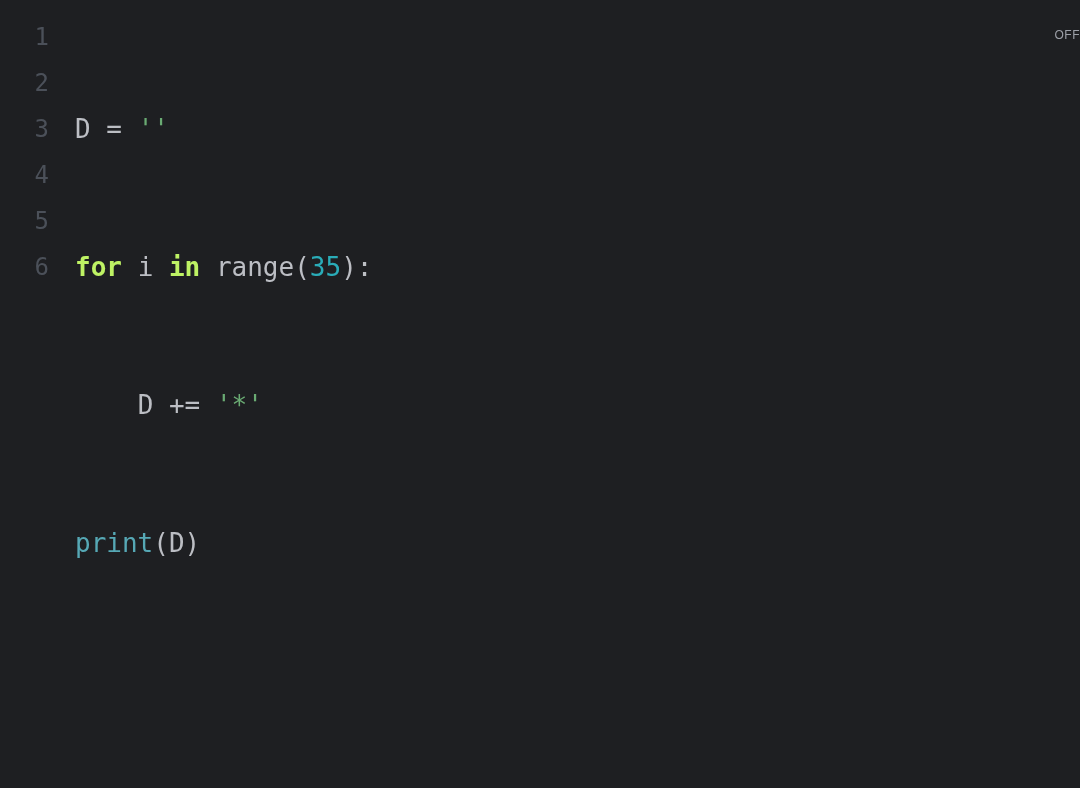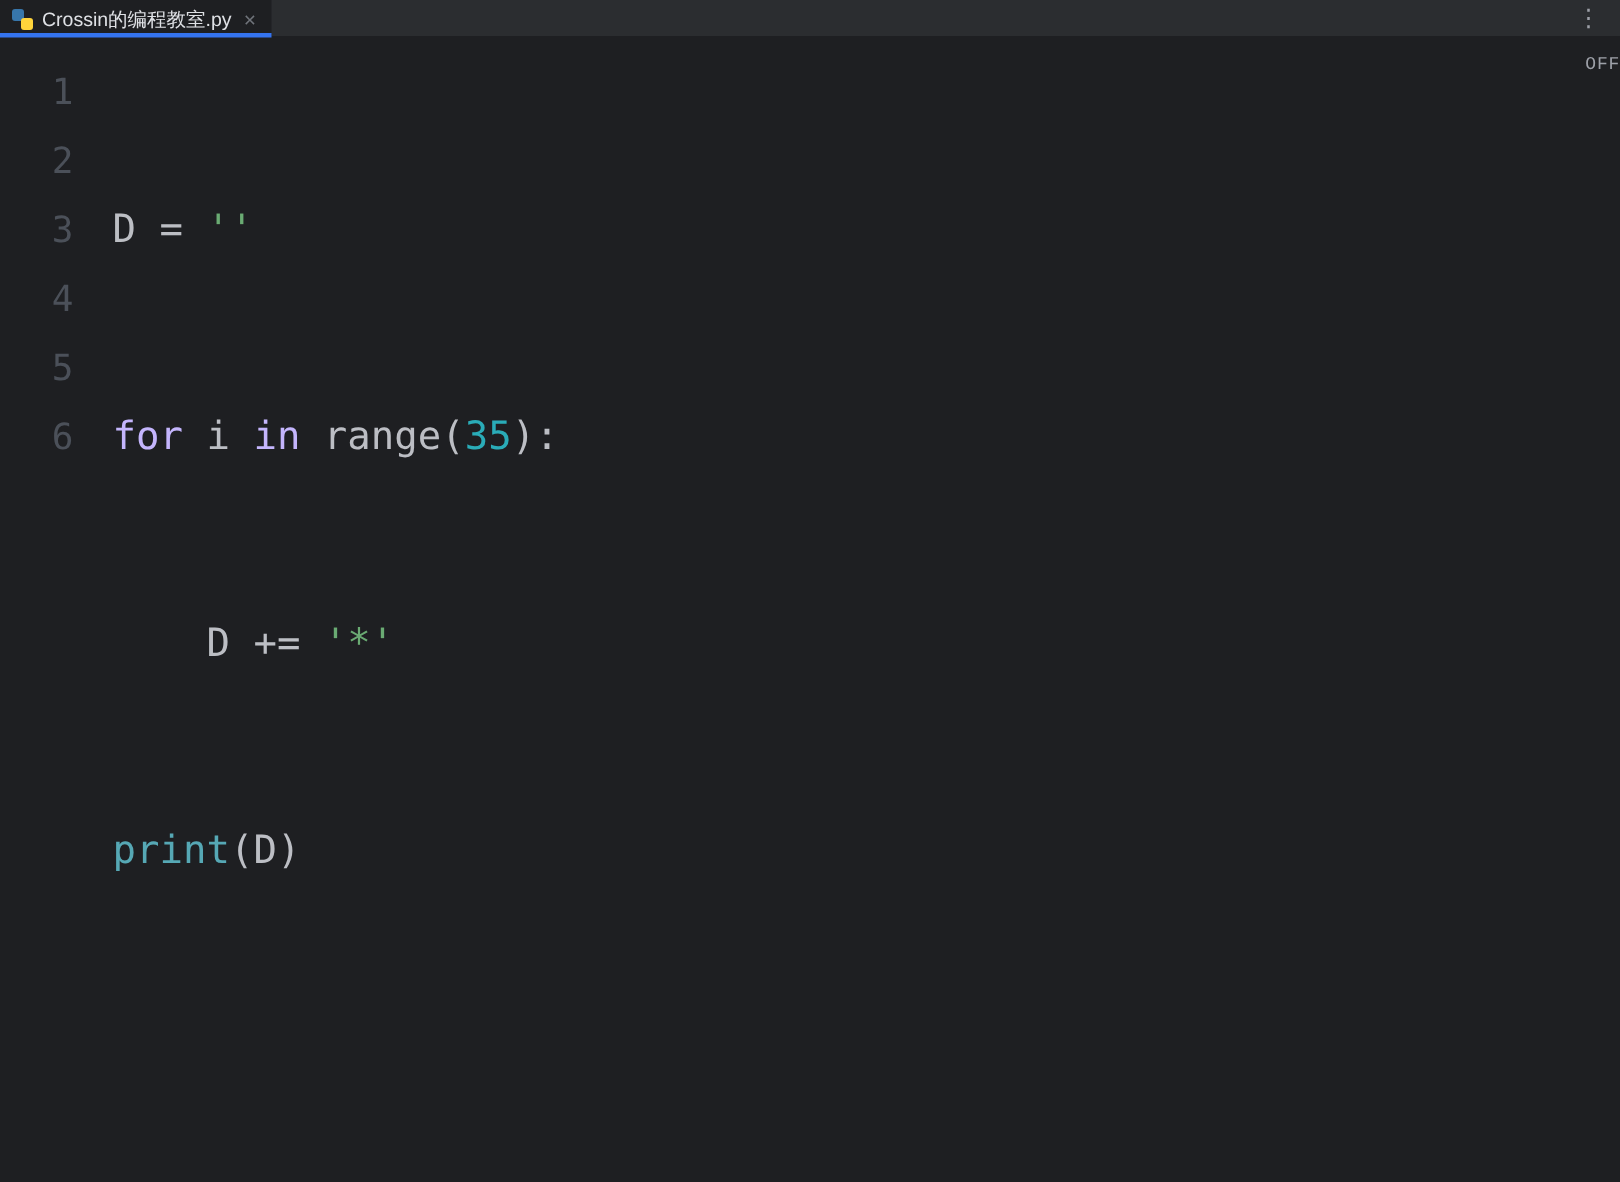--- a/index.html
+++ b/index.html
@@ -118,16 +118,6 @@
 
 <div class="editor-panel">
 
-  <div class="tab-bar">
-    <div class="tab">
-      <span class="py-icon"></span>
-      <span>Crossin的编程教室.py</span>
-      <span class="tab-close">×</span>
-    </div>
-    <div class="tabbar-actions">
-      <span>⋮</span>
-    </div>
-  </div>
 
   <div class="editor-body">
     <div class="editor-status">OFF</div>

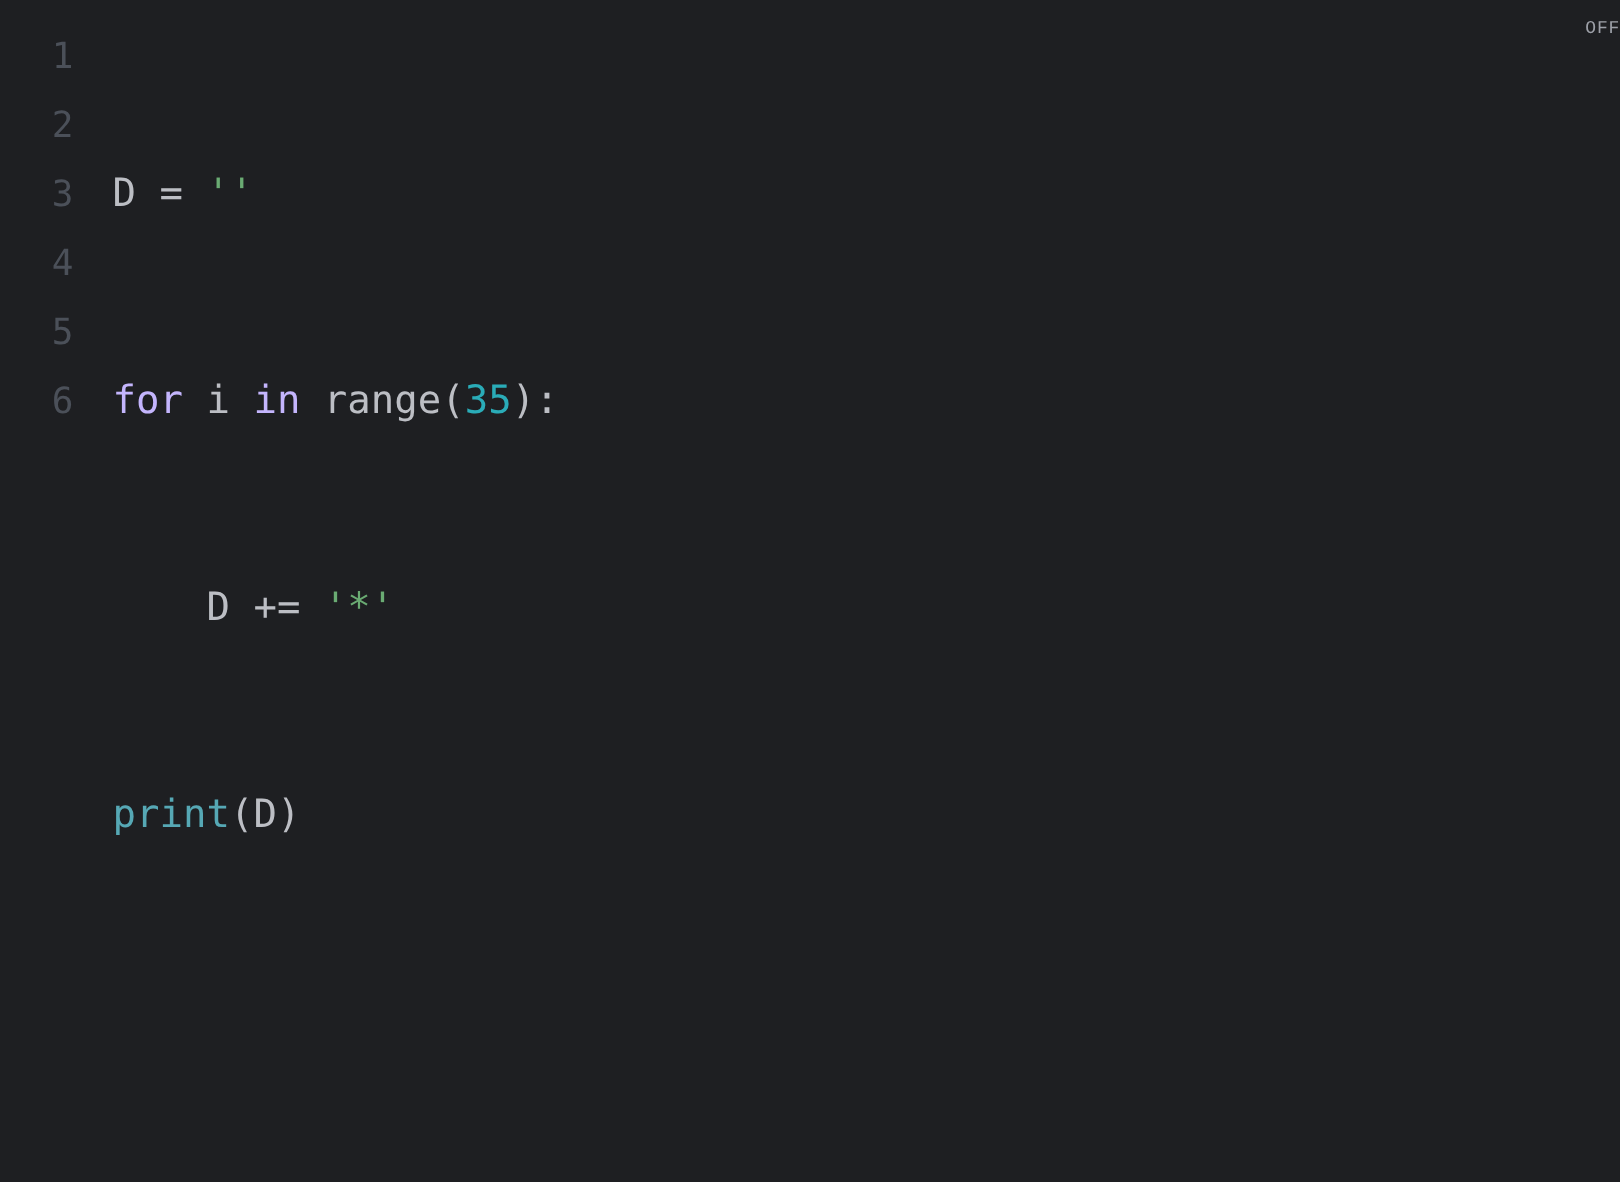--- a/index.html
+++ b/index.html
@@ -71,12 +71,11 @@
     }
     .editor-status {
       position:absolute;
-      top: 12px;
+      top: 28px;
       right: 0;
       font-size: 12px;
       color:#9da0a8;
       letter-spacing:0.5px;
-      font-family:Liberation Mono, monospace;
     }
     .gutter {
       width: 75px;

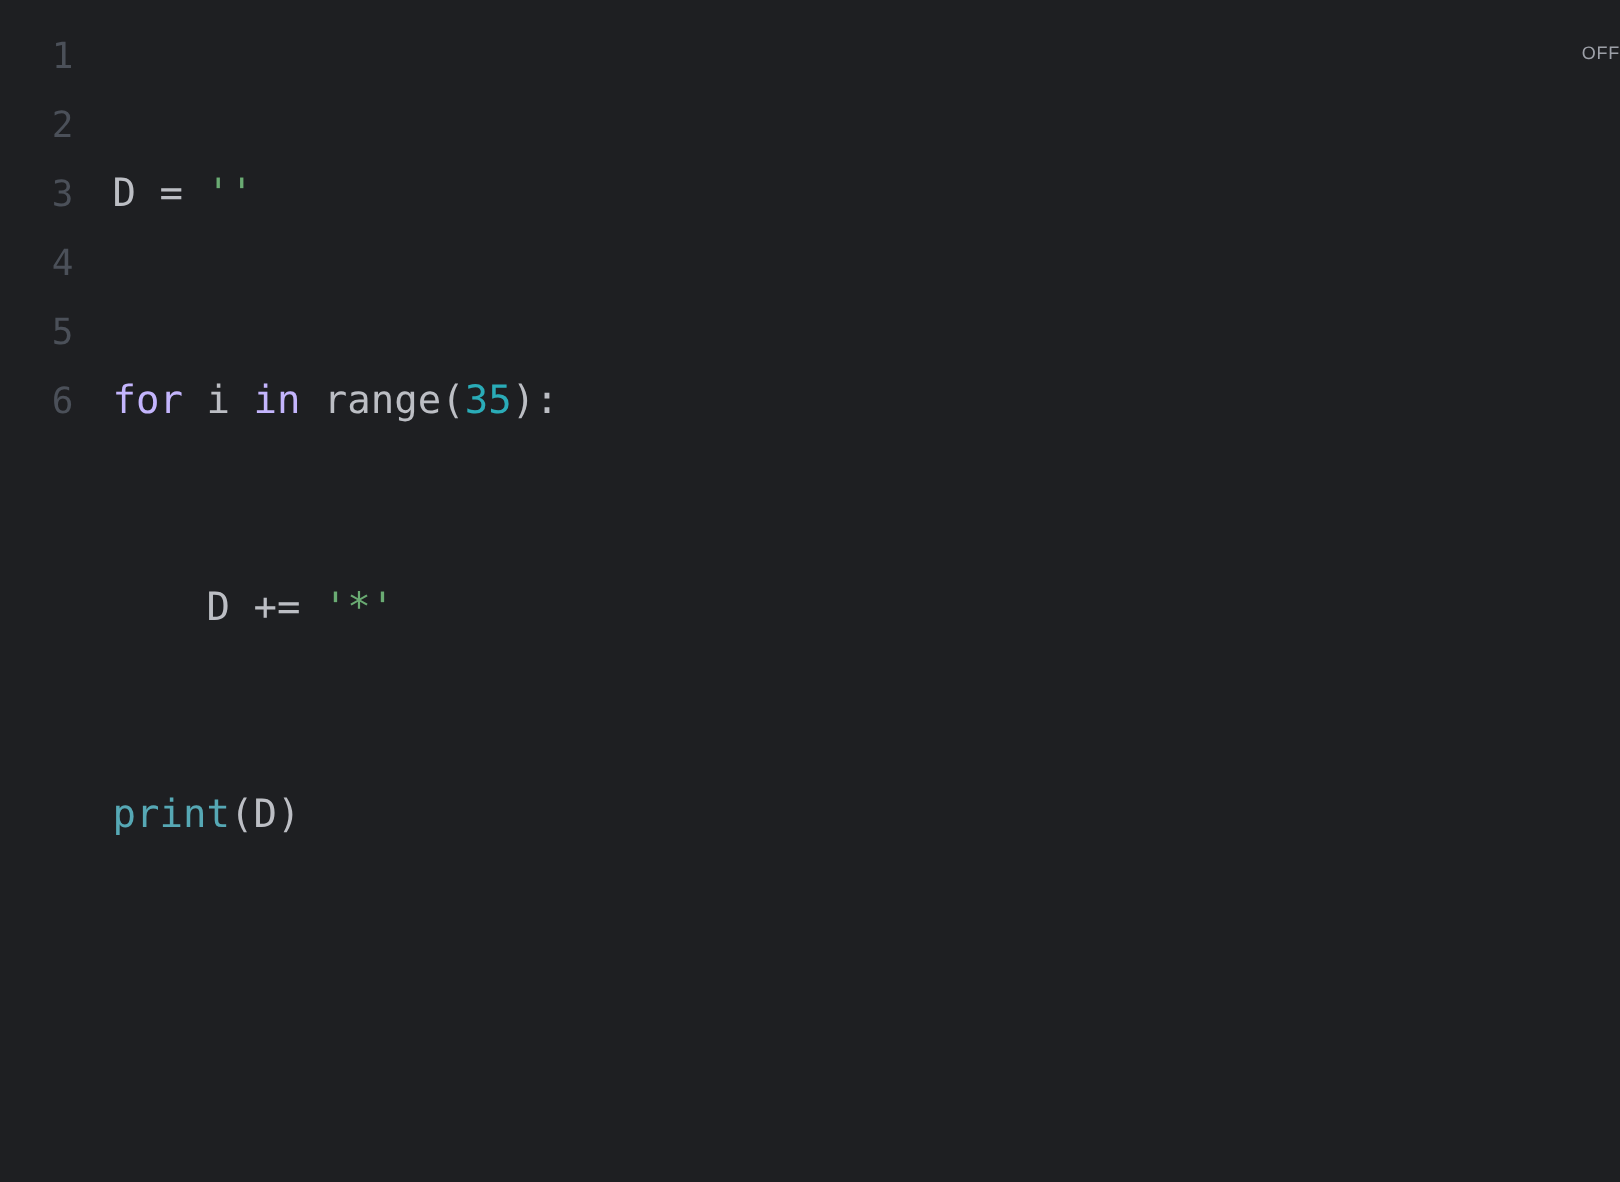--- a/index.html
+++ b/index.html
@@ -94,7 +94,7 @@
       line-height: 46px;
       white-space: pre;
     }
-    .tok-kw   { color:#c4b5fd; }
+    .tok-kw   { color:#bef264;font-weight:bold; }
     .tok-id   { color:#bcbec4; }
     .tok-fn   { color:#56a8b5; }
     .tok-num  { color:#2aacb8;text-align:right; }

